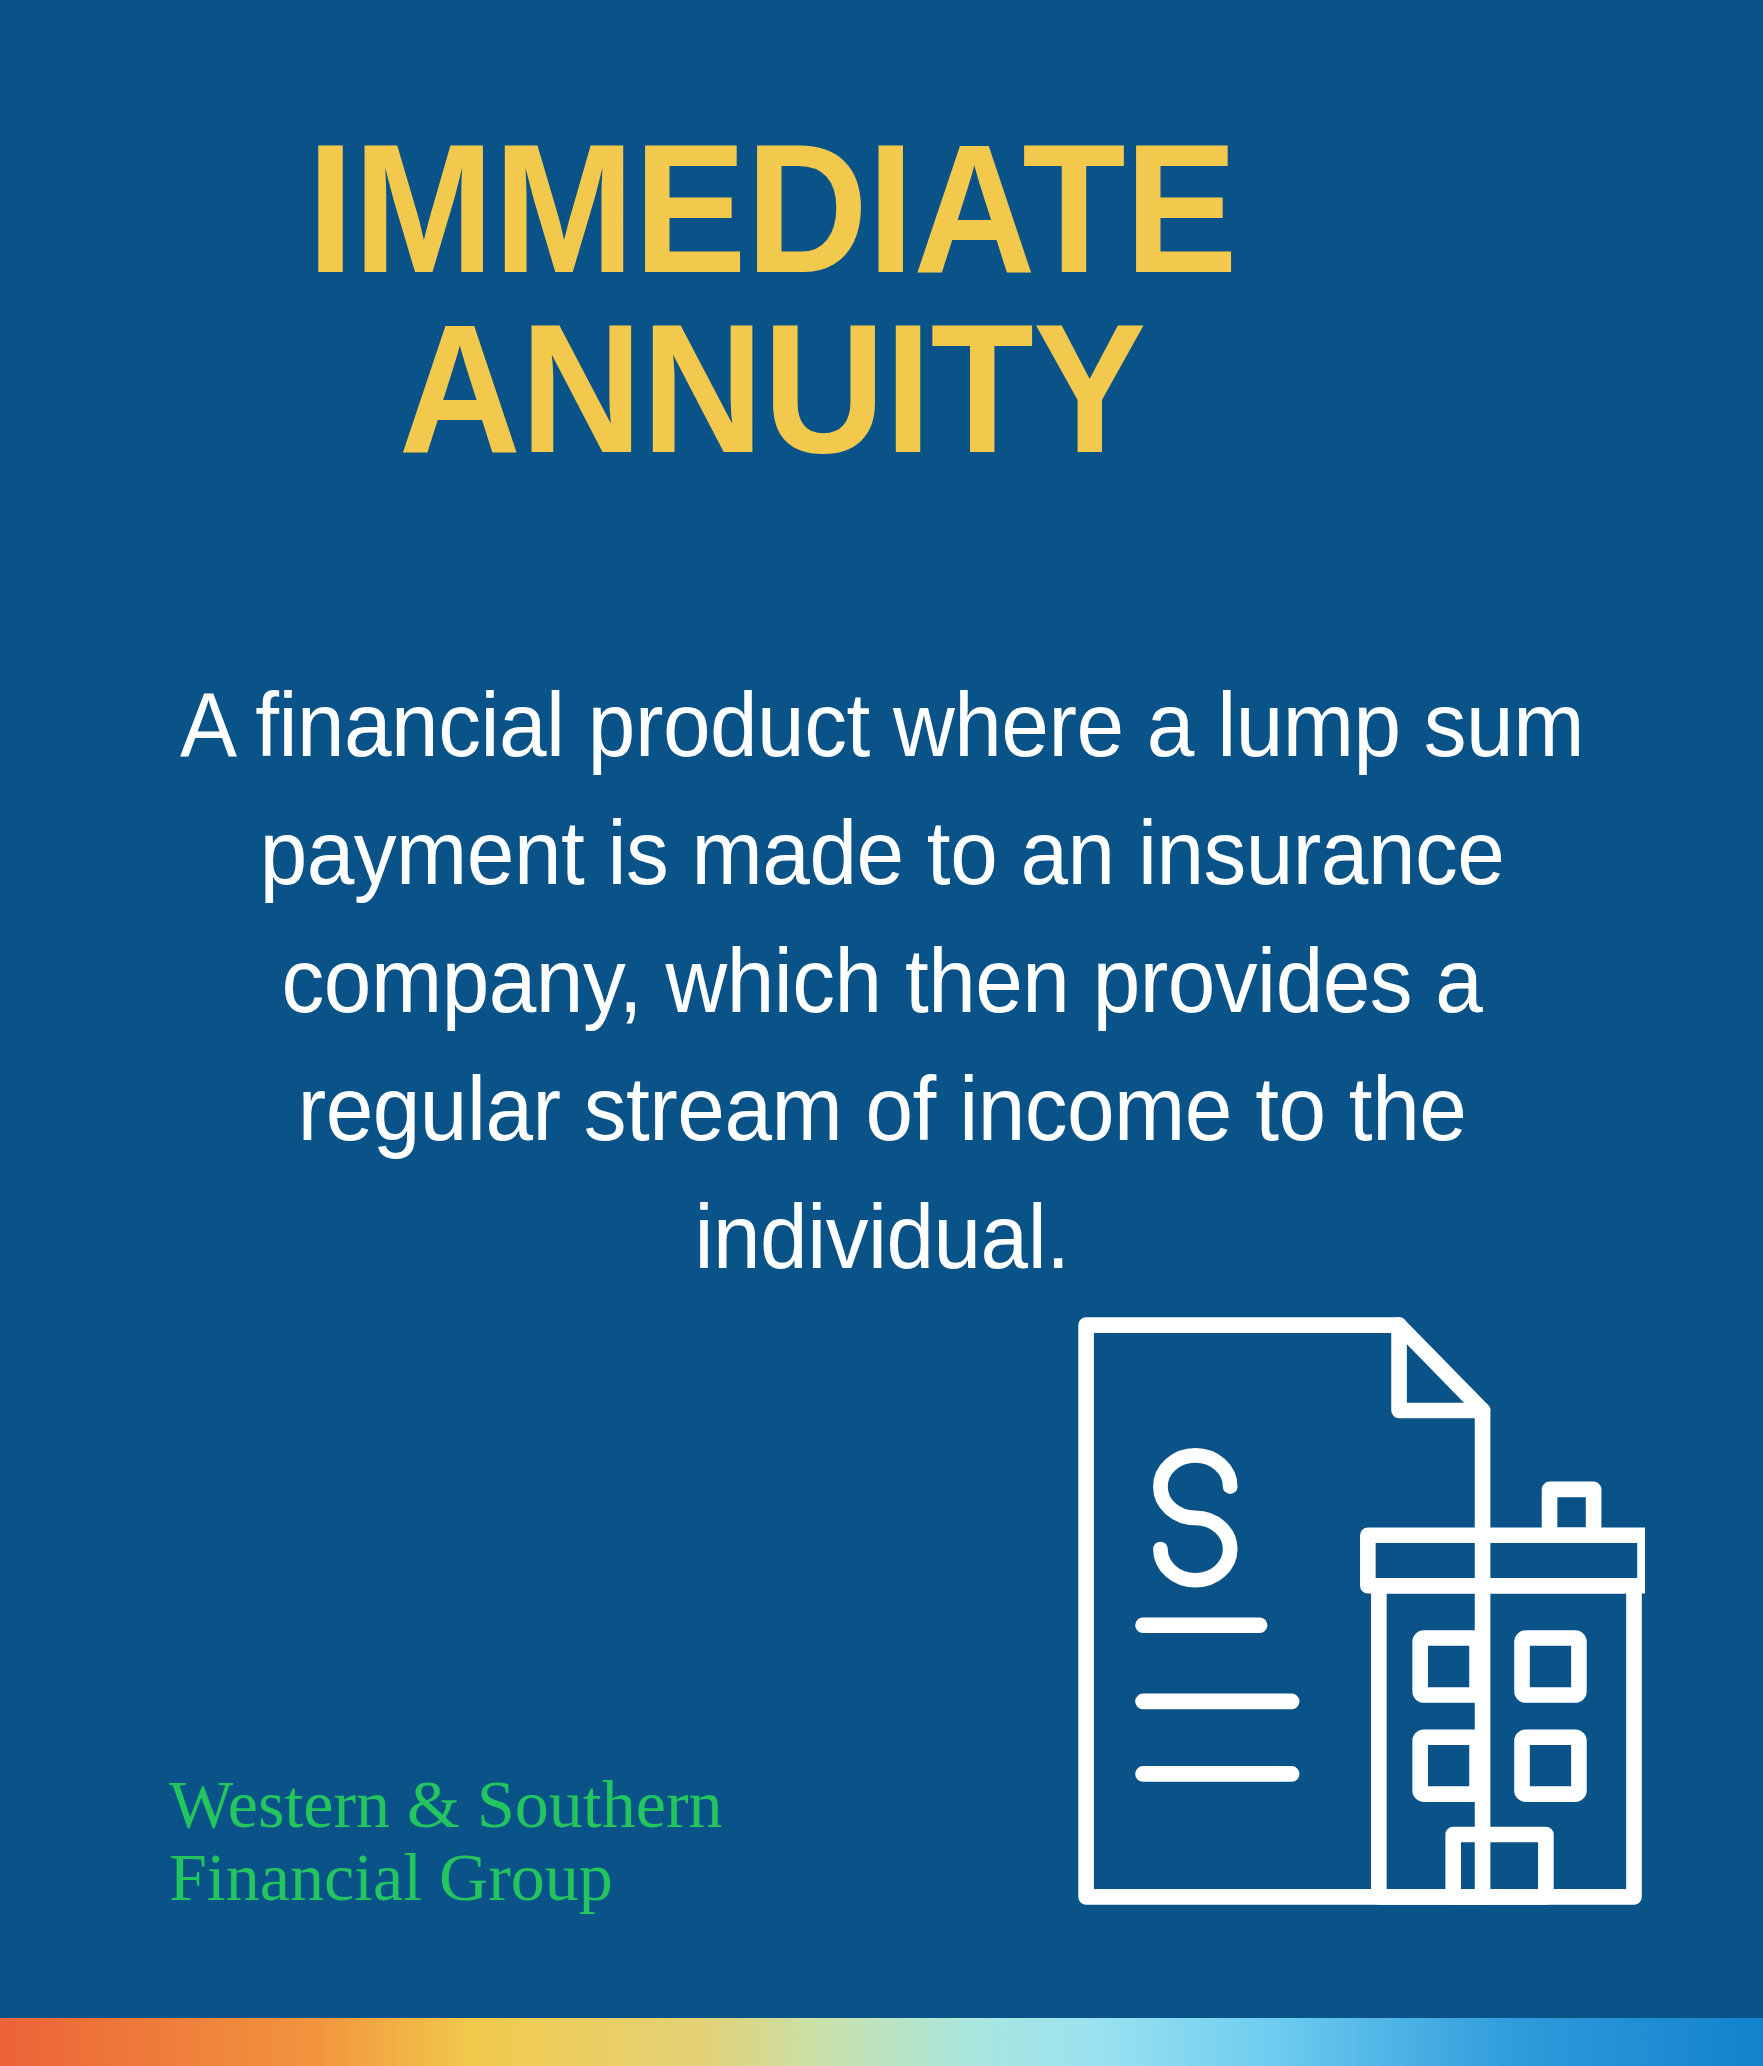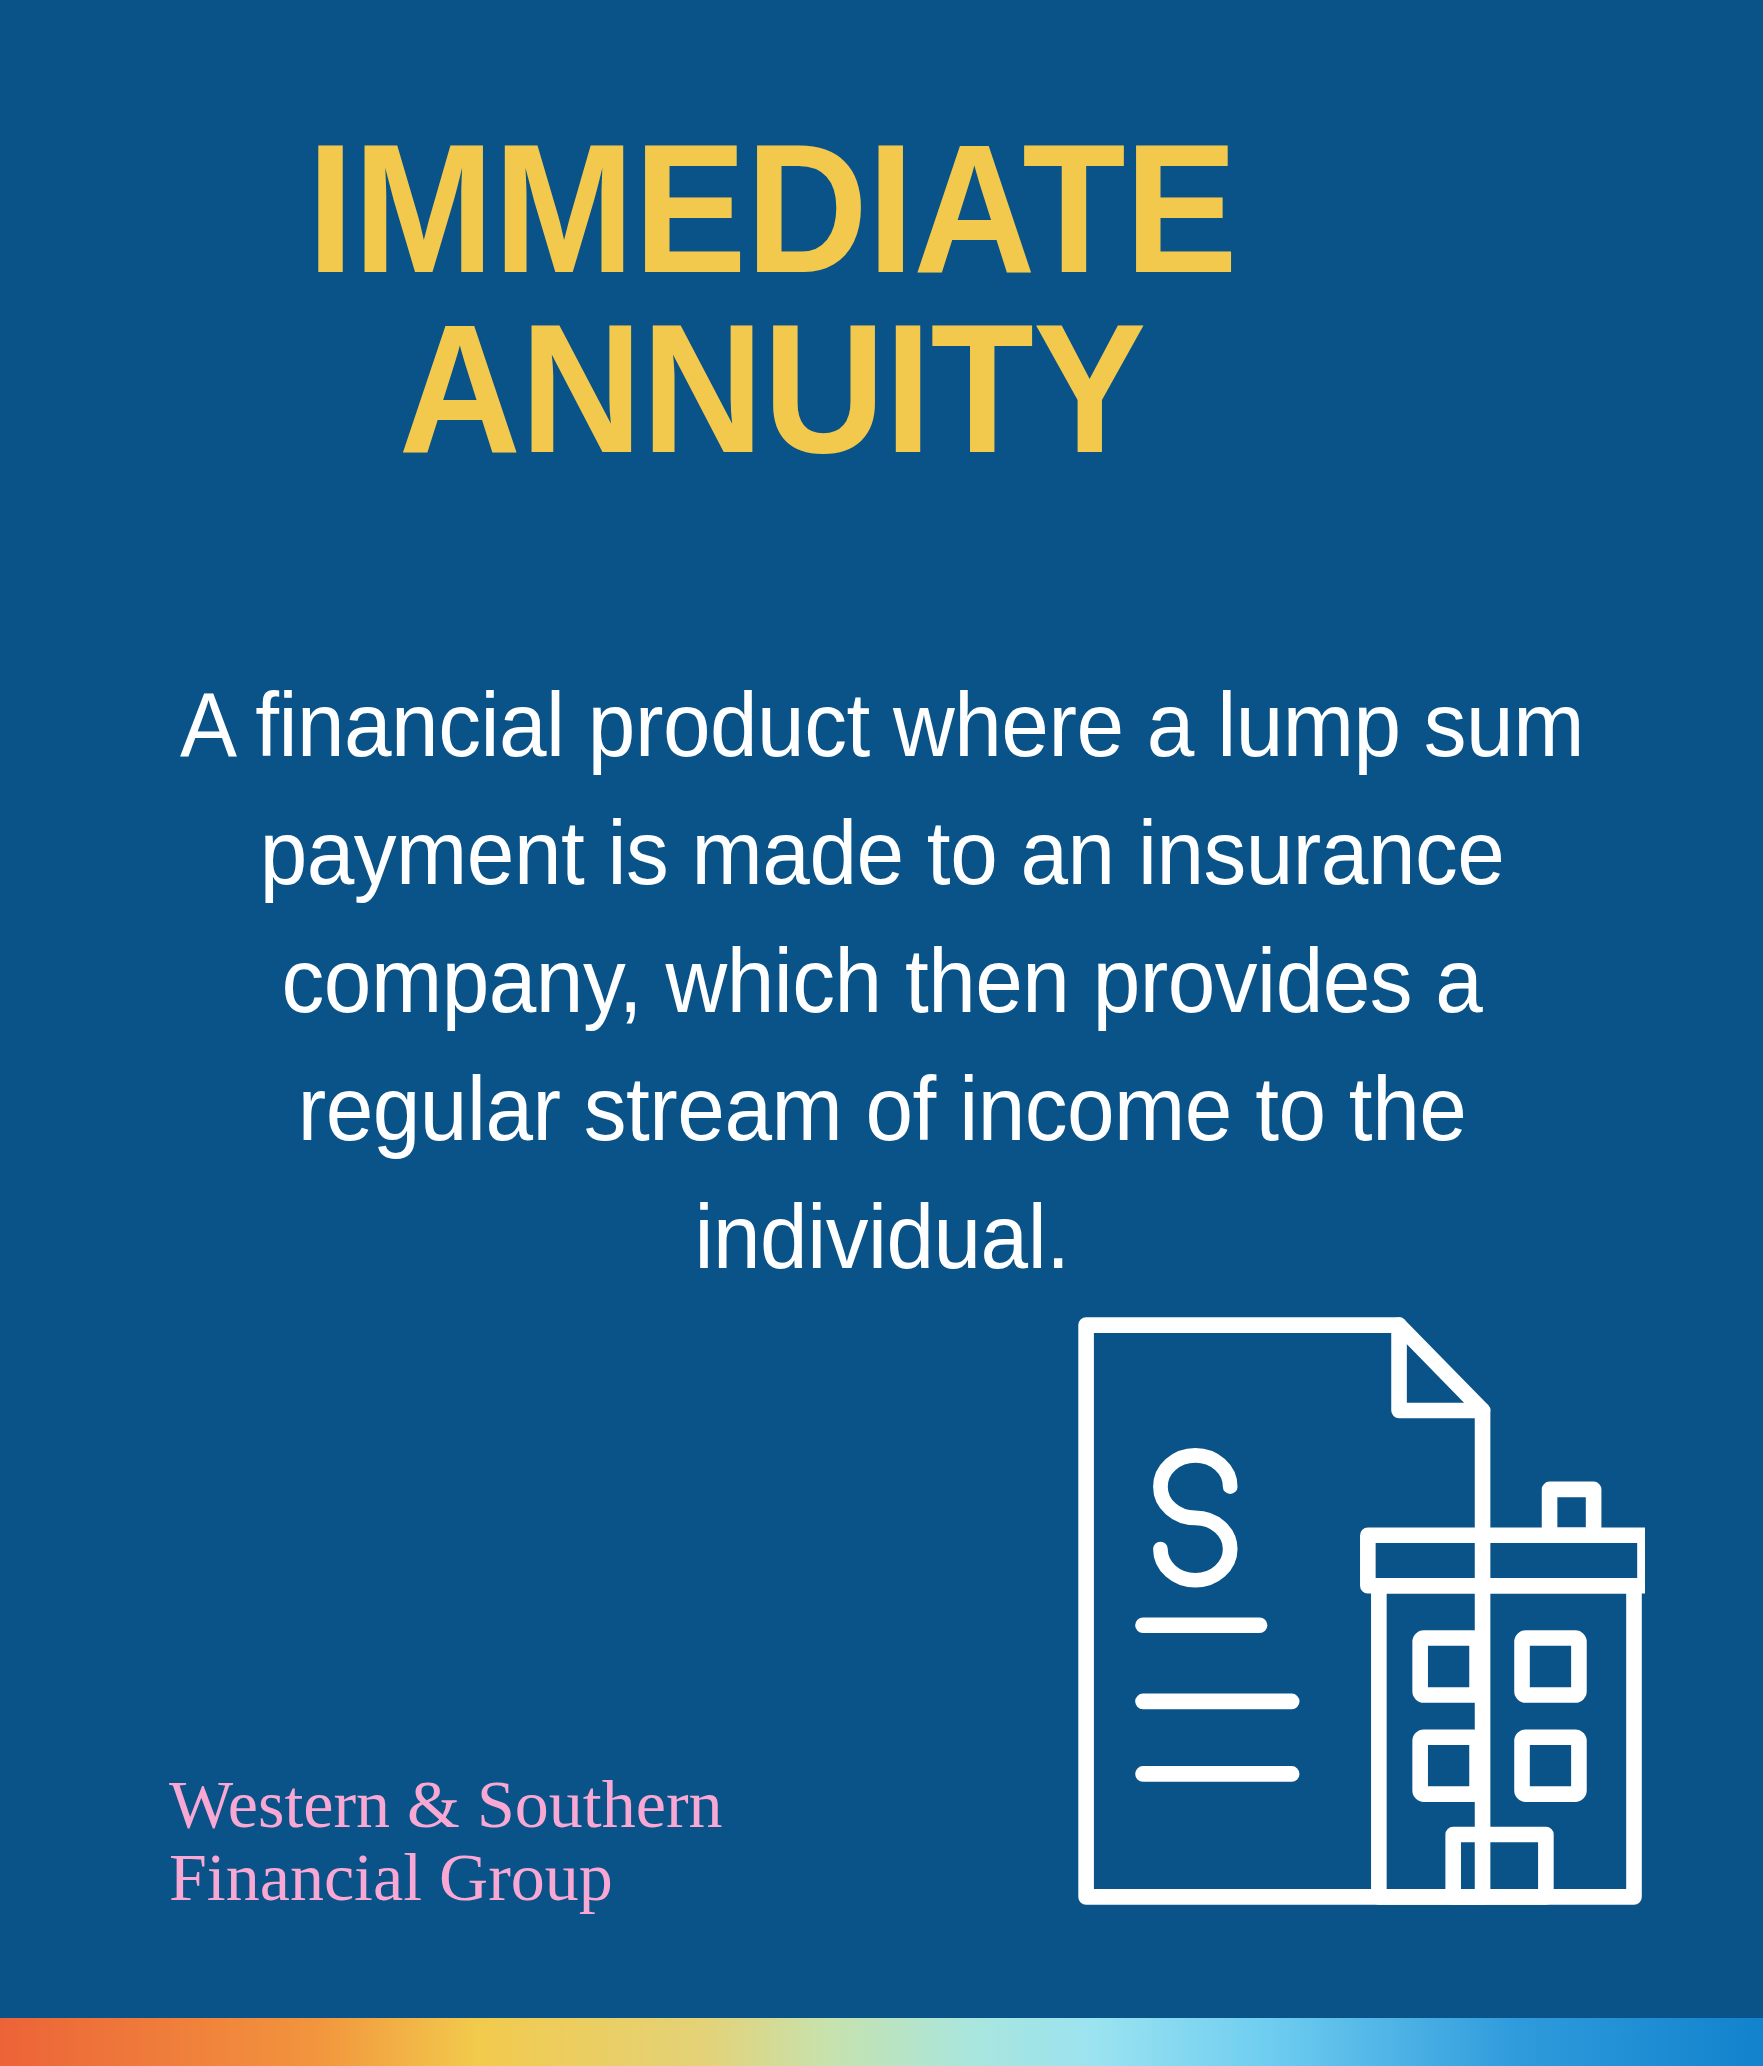--- a/index.html
+++ b/index.html
@@ -83,7 +83,7 @@
   .logo-mark { width: 134px; height: 158px; flex: 0 0 auto; }
   .logo-mark svg { display: block; width: 100%; height: 100%; }
   .logo-text {
-    color: #f9a8d4;
+    color: #22c55e;
     font-family: "Liberation Serif", "DejaVu Serif", serif;
     font-size: 68px;
     line-height: 73px;

